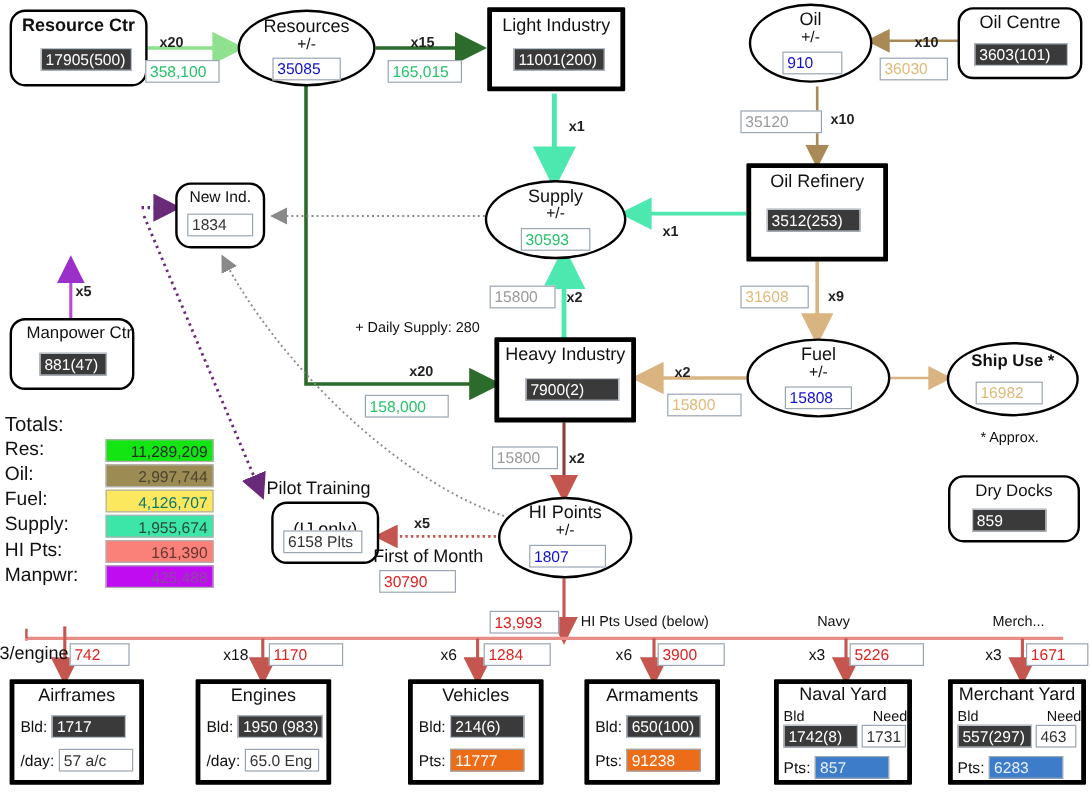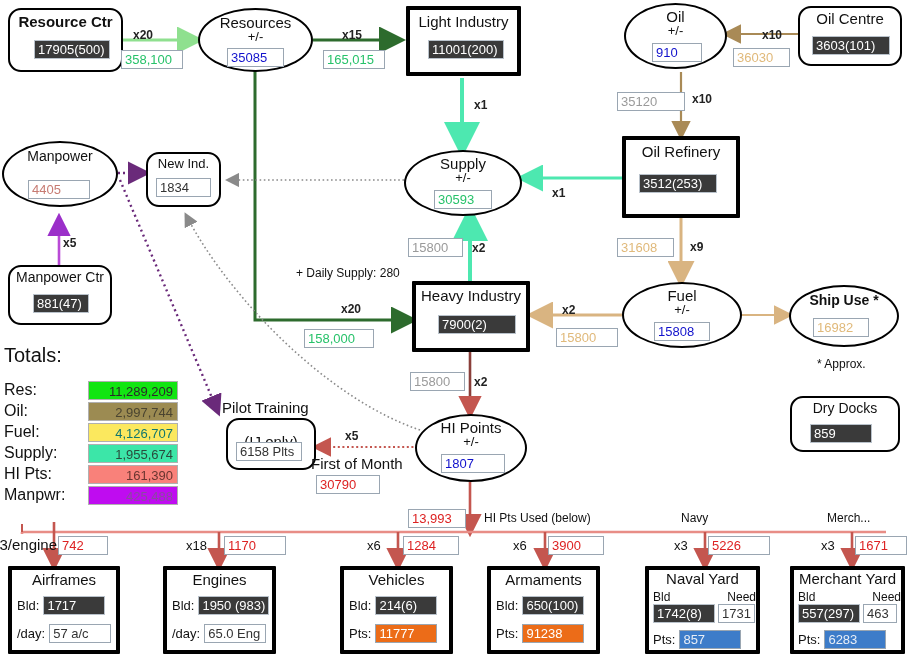--- a/index.html
+++ b/index.html
@@ -180,10 +180,6 @@
 <div class="elabel" style="left:692px;top:92px;">x10</div>
 <div class="chip grey" style="position:absolute;left:617px;top:92px;width:68px;">35120</div>
 
-<div class="node ellipse" style="left:2px;top:141px;width:116px;height:66px;">
-  <div class="ntitle" style="margin-top:6px;font-size:14px;">Manpower</div>
-  <div class="chip salmon" style="position:absolute;left:24px;top:37px;width:62px;">4405</div>
-</div>
 
 <div class="node rrect" style="left:146px;top:152px;width:75px;height:55px;">
   <div class="ntitle" style="margin-top:3px;font-size:13px;">New Ind.</div>

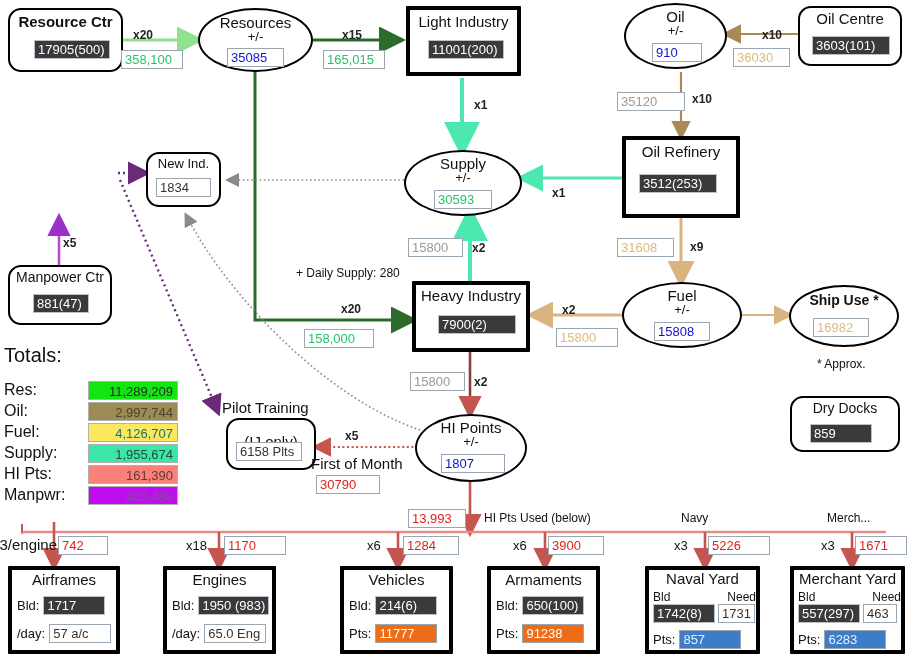--- a/index.html
+++ b/index.html
@@ -205,7 +205,7 @@
 <div class="elabel" style="left:690px;top:240px;">x9</div>
 
 <div class="node rrect" style="left:8px;top:265px;width:104px;height:60px;">
-  <div class="ntitle" style="margin-top:3px;font-size:14px;">Manpower Ctr</div>
+  <div class="ntitle" style="margin-top:3px;font-size:14px;text-align:right;">Manpower Ctr</div>
   <div class="chip dark" style="position:absolute;left:23px;top:27px;width:56px;">881(47)</div>
 </div>
 <div class="elabel" style="left:63px;top:236px;">x5</div>

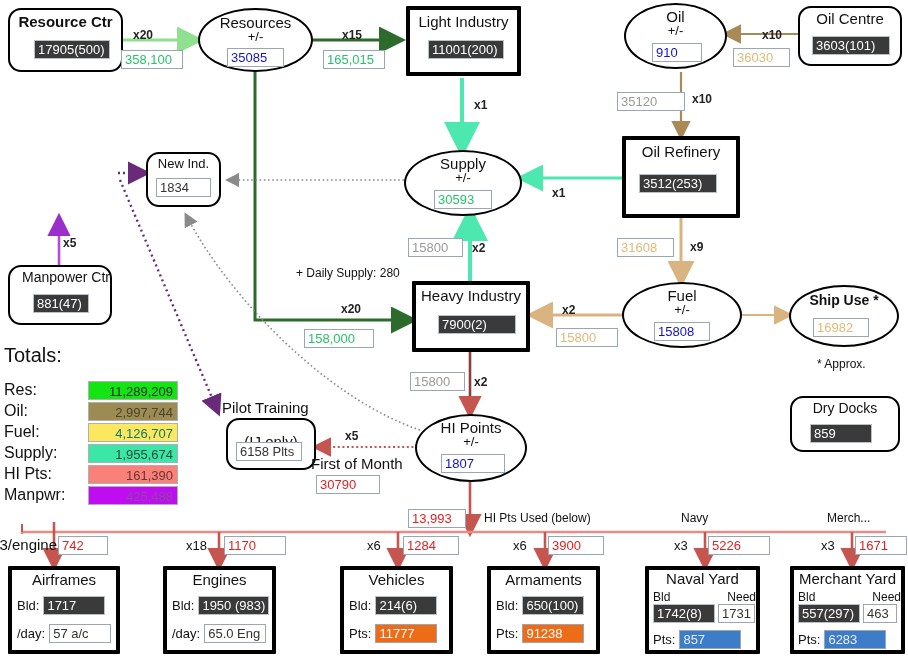--- a/index.html
+++ b/index.html
@@ -48,7 +48,7 @@
   #totals .val{width:90px;height:19px;line-height:19px;text-align:right;
                padding-right:4px;box-sizing:border-box;font-size:13px;
                border:1px solid #b0b0b0;}
-  #totals .hdr{font-size:20px;margin-bottom:13px;}
+  #totals .hdr{font-size:17px;margin-bottom:1px;}
 </style>
 </head>
 <body>

